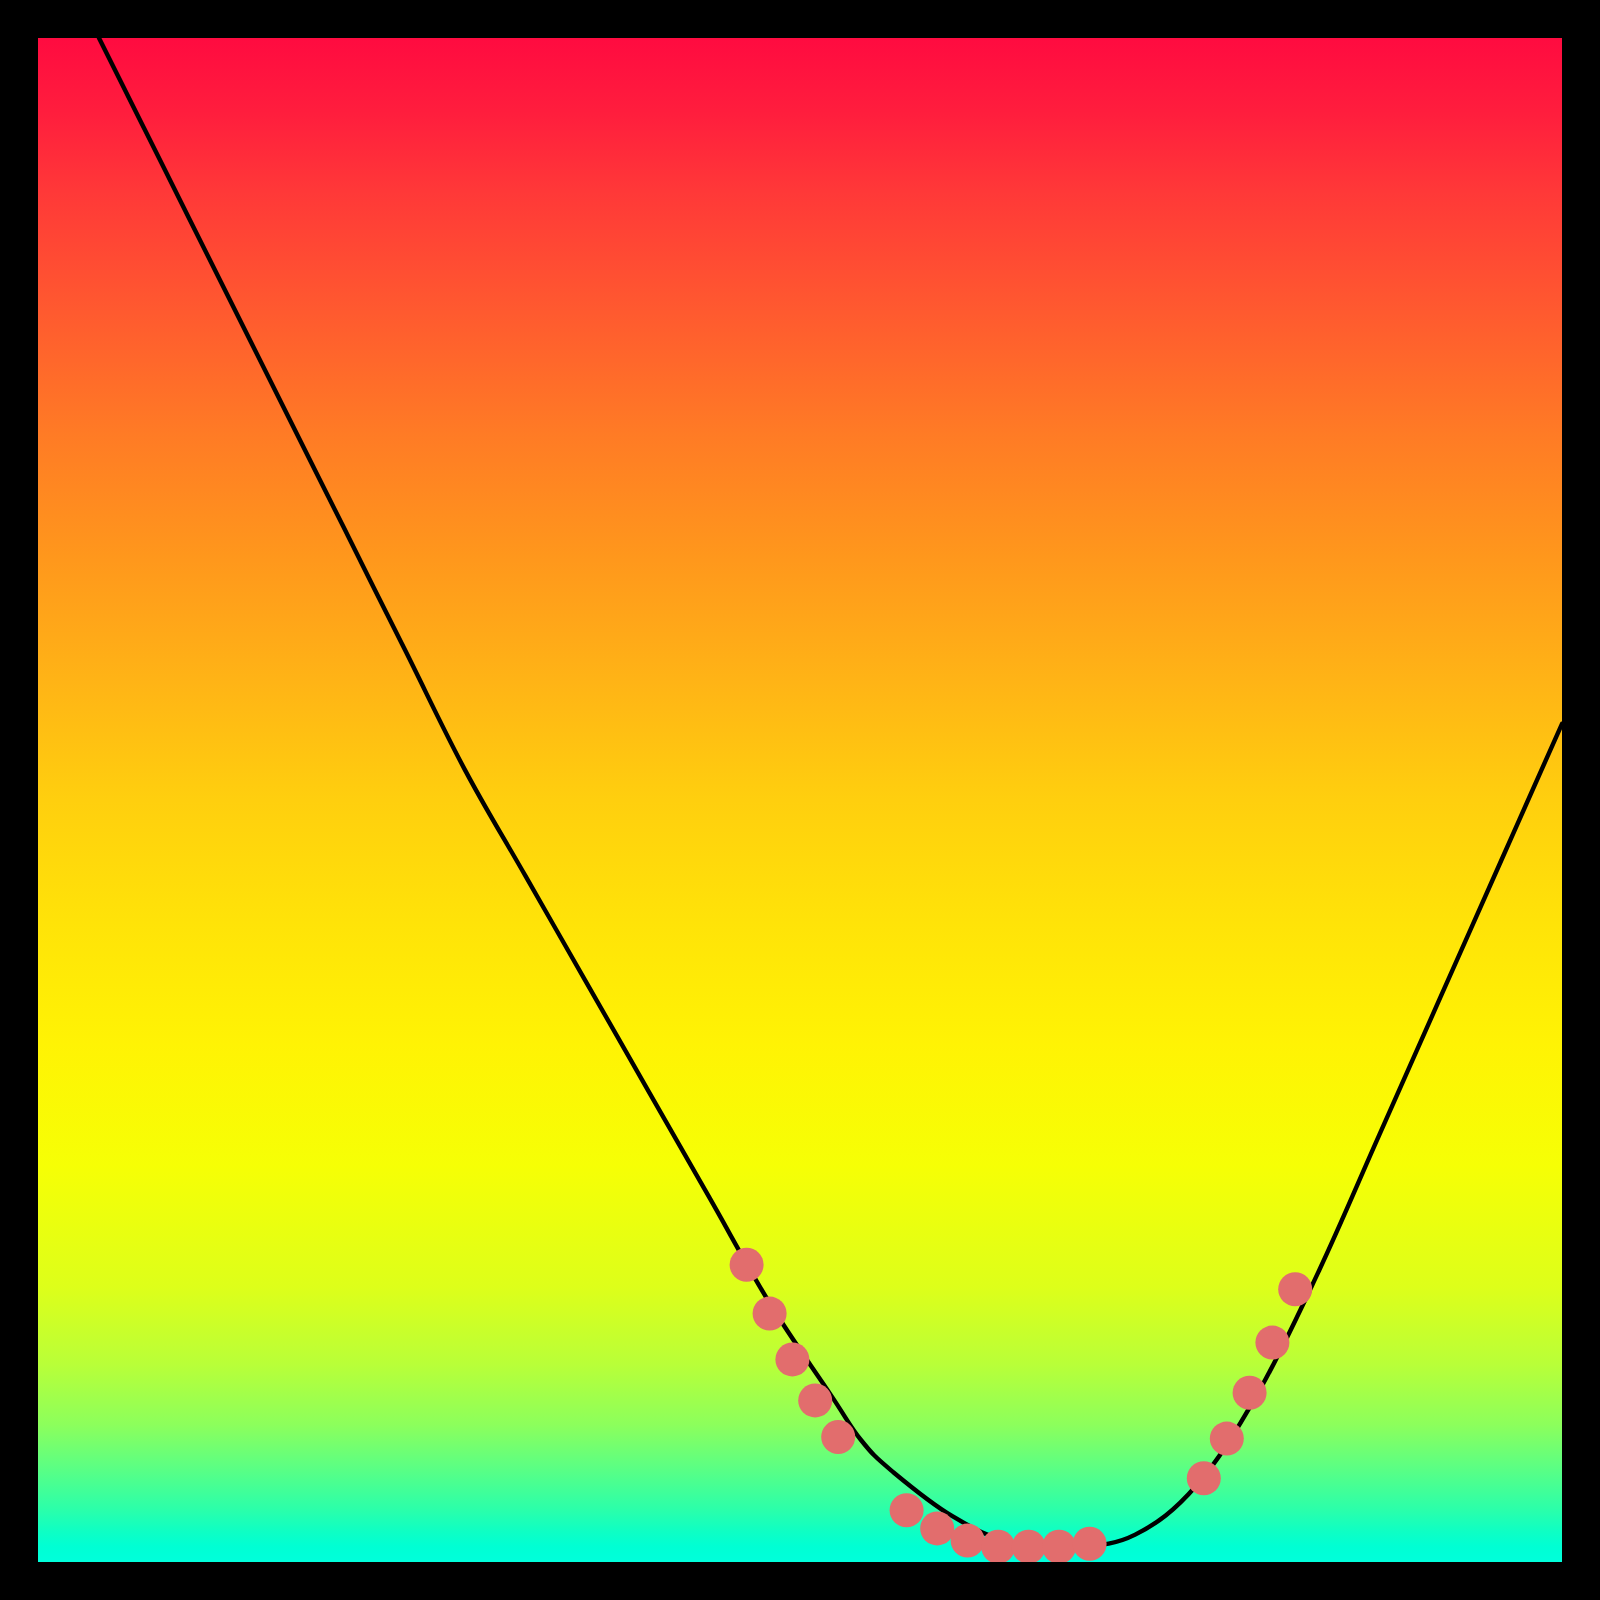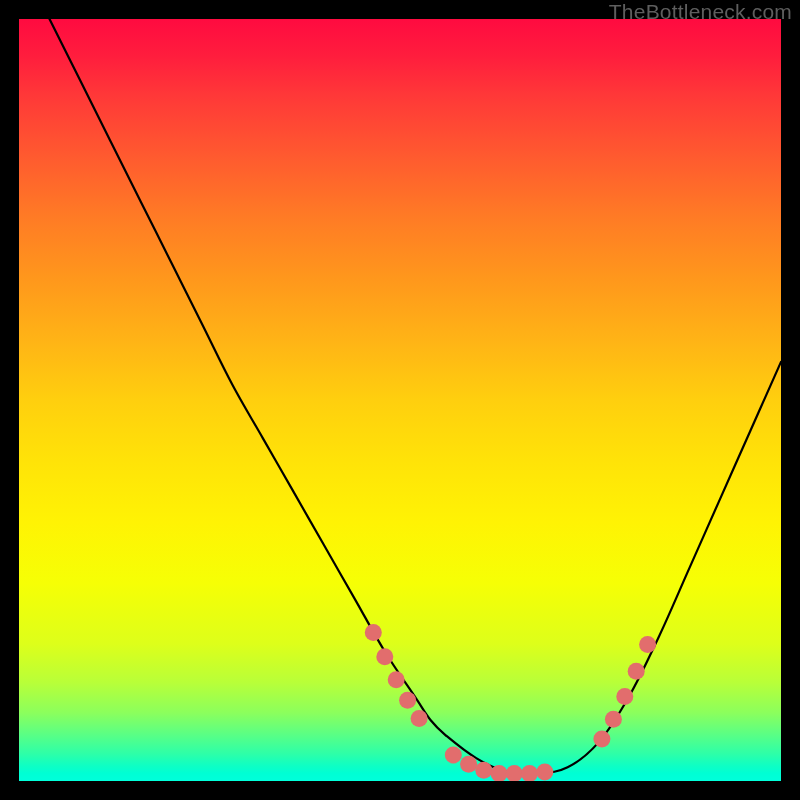--- a/index.html
+++ b/index.html
@@ -99,7 +99,6 @@
     </svg>
   </div>
 
-  <div class="watermark">TheBottleneck.com</div>
 </div>
 
 </body></html>

